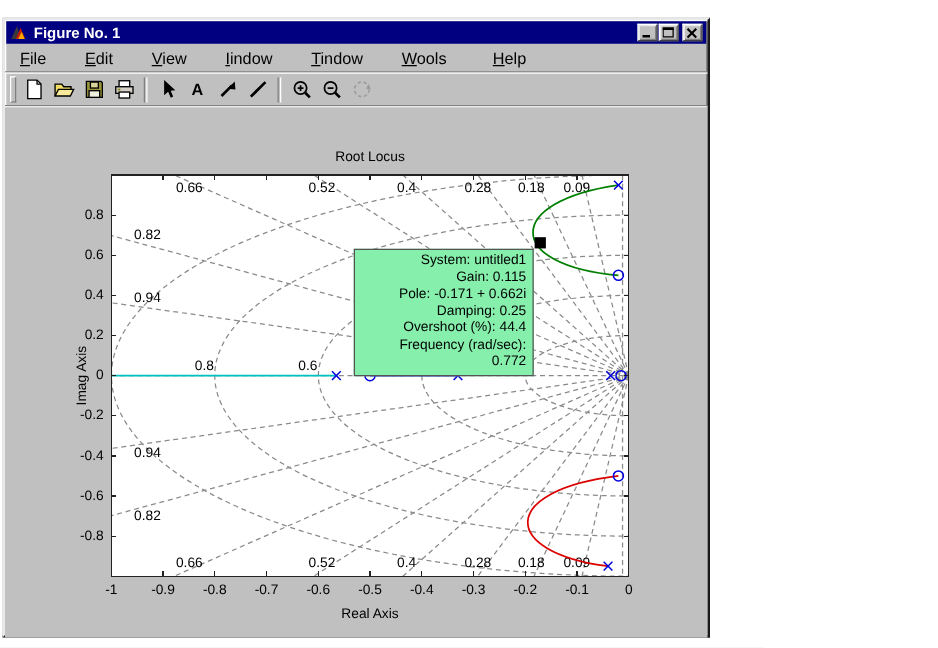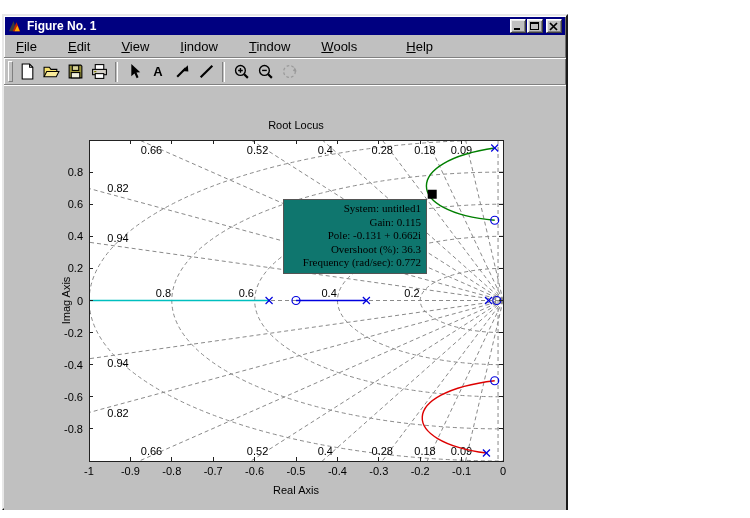--- a/index.html
+++ b/index.html
@@ -70,7 +70,7 @@
       <span class="menu-item"><span class="mkey">I</span><span>indow</span></span>
       <span class="menu-item"><span class="mkey">T</span><span>indow</span></span>
       <span class="menu-item"><span class="mkey">W</span><span>ools</span></span>
-      <span class="menu-item" style="margin-left:18px"><span class="mkey">H</span><span>elp</span></span>
+      <span class="menu-item" style="margin-left:6px"><span class="mkey">H</span><span>elp</span></span>
     </div>
 
     <div class="gline-d"></div>

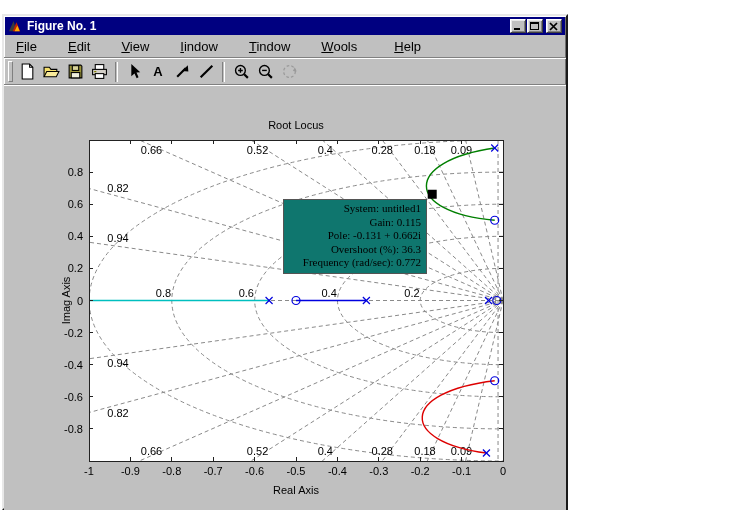--- a/index.html
+++ b/index.html
@@ -28,9 +28,9 @@
   .canvas{position:relative;width:562px;height:424px;background:#c0c0c0;}
   .canvas svg.plot{position:absolute;left:0;top:0;}
   svg.plot text{font-family:"Liberation Sans",sans-serif;font-size:11px;fill:#000;}
-  .datatip{position:absolute;left:279px;top:113px;width:132px;background:#0f766e;
+  .datatip{position:absolute;left:279px;top:113px;width:132px;background:#86efac;
            border:1px solid #545454;padding:2px 5px 3px;font-size:11px;line-height:13.5px;
-           text-align:right;color:#000;font-family:Liberation Serif, serif;}
+           text-align:right;color:#000;}
 </style>
 </head>
 <body>

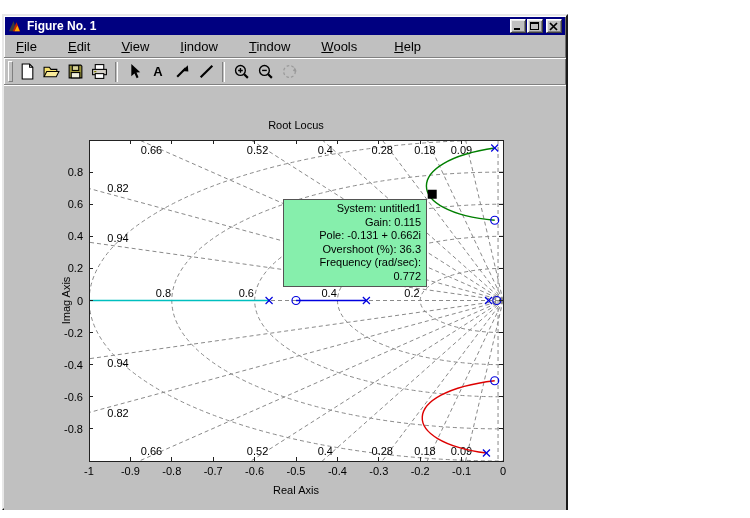--- a/index.html
+++ b/index.html
@@ -301,7 +301,7 @@
       <div class="datatip">
         <div>System: untitled1</div>
         <div>Gain: 0.115</div>
-        <div>Pole: -0.131 + 0.662i</div>
+        <div>Pole: -0.171 + 0.662i</div>
         <div>Overshoot (%): 36.3</div>
         <div>Frequency (rad/sec): 0.772</div>
       </div>

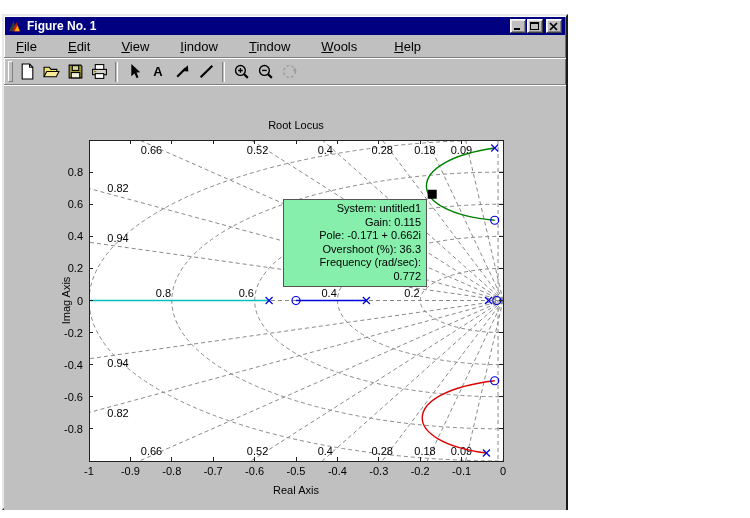--- a/index.html
+++ b/index.html
@@ -302,6 +302,7 @@
         <div>System: untitled1</div>
         <div>Gain: 0.115</div>
         <div>Pole: -0.171 + 0.662i</div>
+        <div>Damping: 0.25</div>
         <div>Overshoot (%): 36.3</div>
         <div>Frequency (rad/sec): 0.772</div>
       </div>

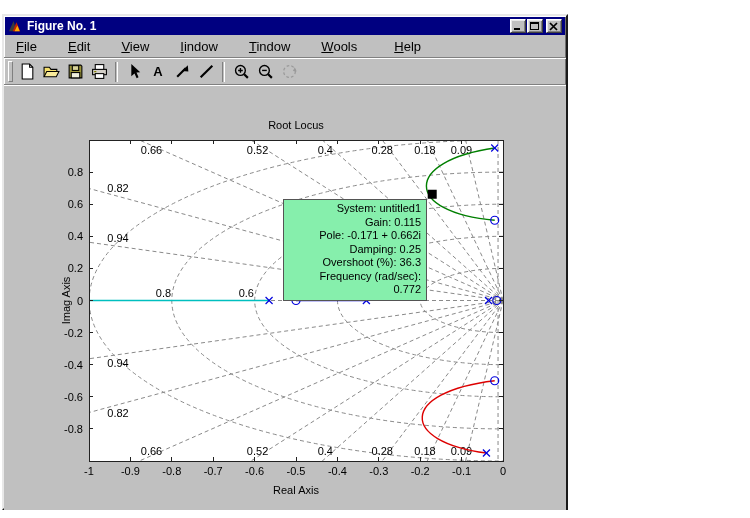--- a/index.html
+++ b/index.html
@@ -303,7 +303,7 @@
         <div>Gain: 0.115</div>
         <div>Pole: -0.171 + 0.662i</div>
         <div>Damping: 0.25</div>
-        <div>Overshoot (%): 36.3</div>
+        <div>Overshoot (%): 44.4</div>
         <div>Frequency (rad/sec): 0.772</div>
       </div>
     </div>

